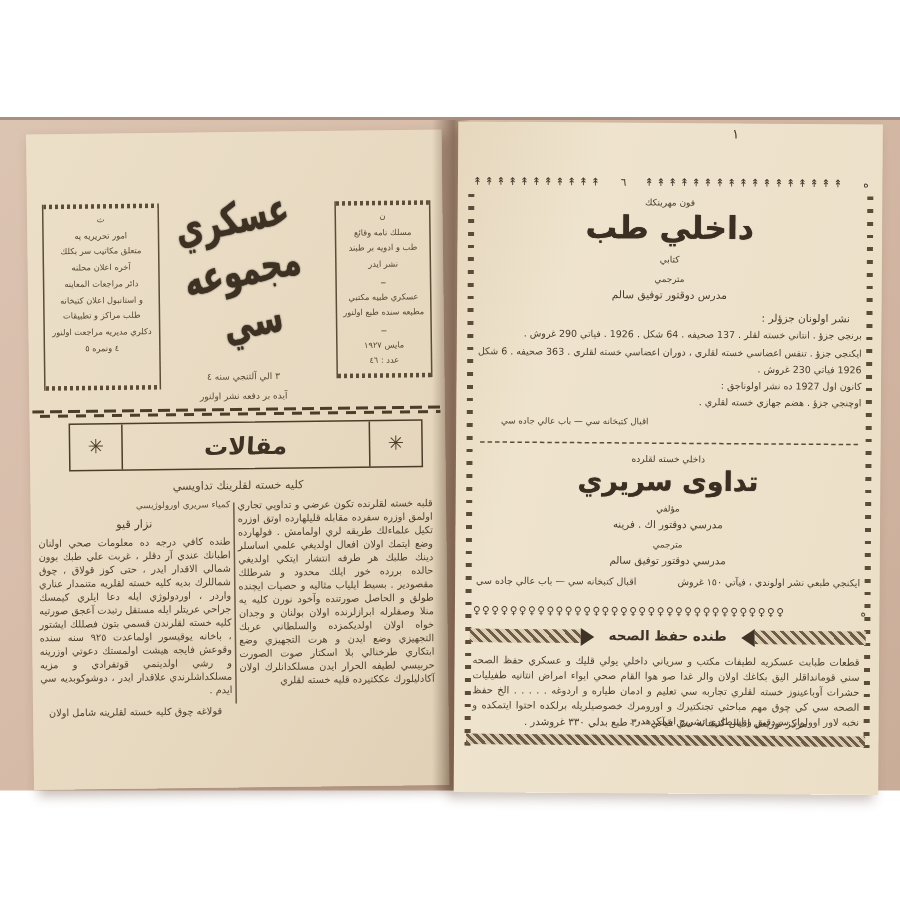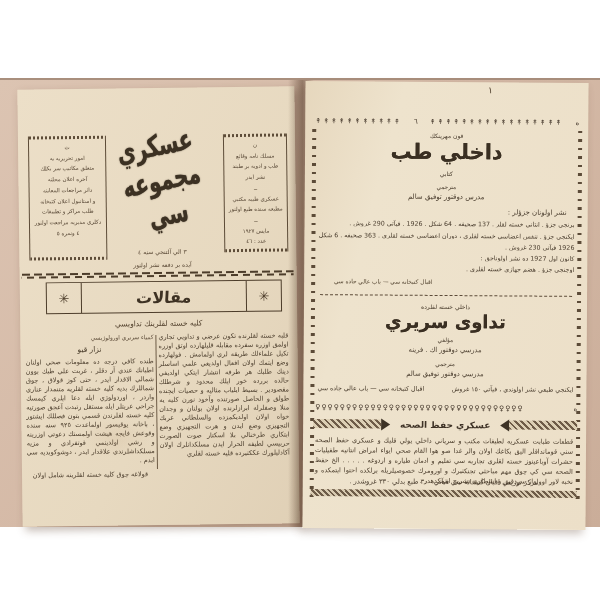--- a/index.html
+++ b/index.html
@@ -216,7 +216,7 @@
       <div class="abs" id="hygband">
         <div class="hatchbar"></div>
         <div class="arrowR"></div>
-        <div class="bandttl">عسكري حفظ الصحه</div>
+        <div class="bandttl">طنده حفظ الصحه</div>
         <div class="arrowL"></div>
         <div class="hatchbar"></div>
       </div>

